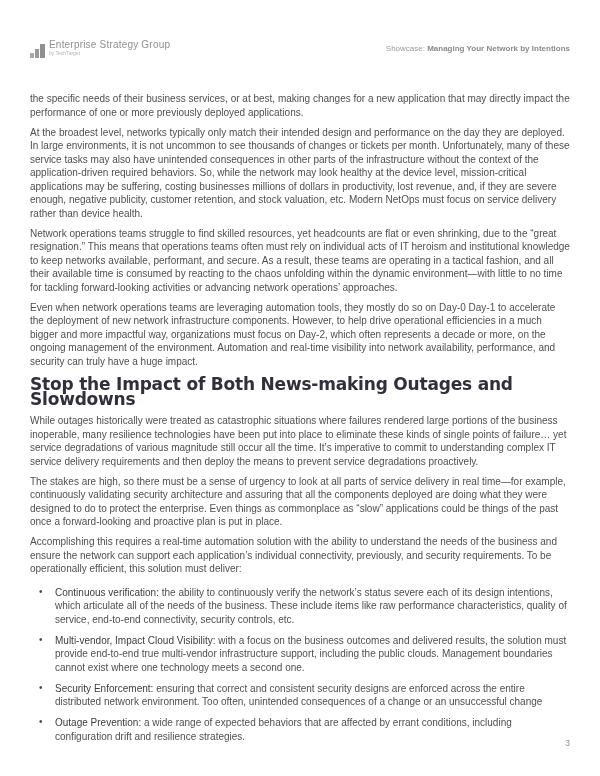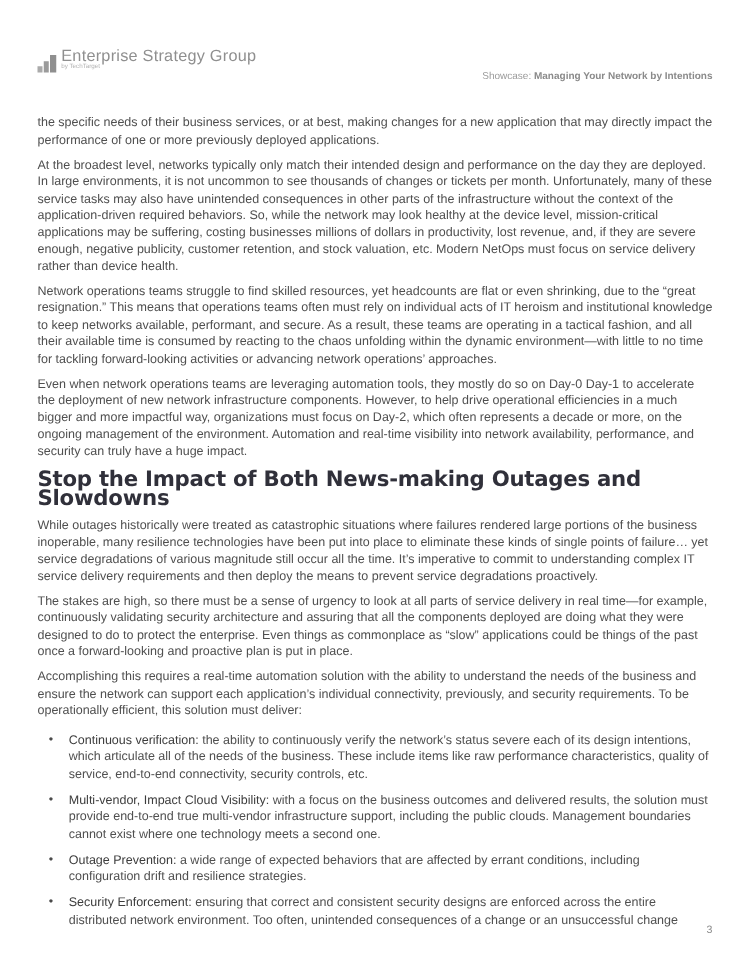--- a/index.html
+++ b/index.html
@@ -43,7 +43,7 @@
   .logo-icon .bar3 { width: 5px; height: 14px; background: #8f8f8f; }
   .logo-text-block { display: flex; flex-direction: column; }
   .logo-name {
-    font-size: 13px;
+    font-size: 10px;
     line-height: 10px;
     color: #8f8f8f;
     letter-spacing: 0.2px;

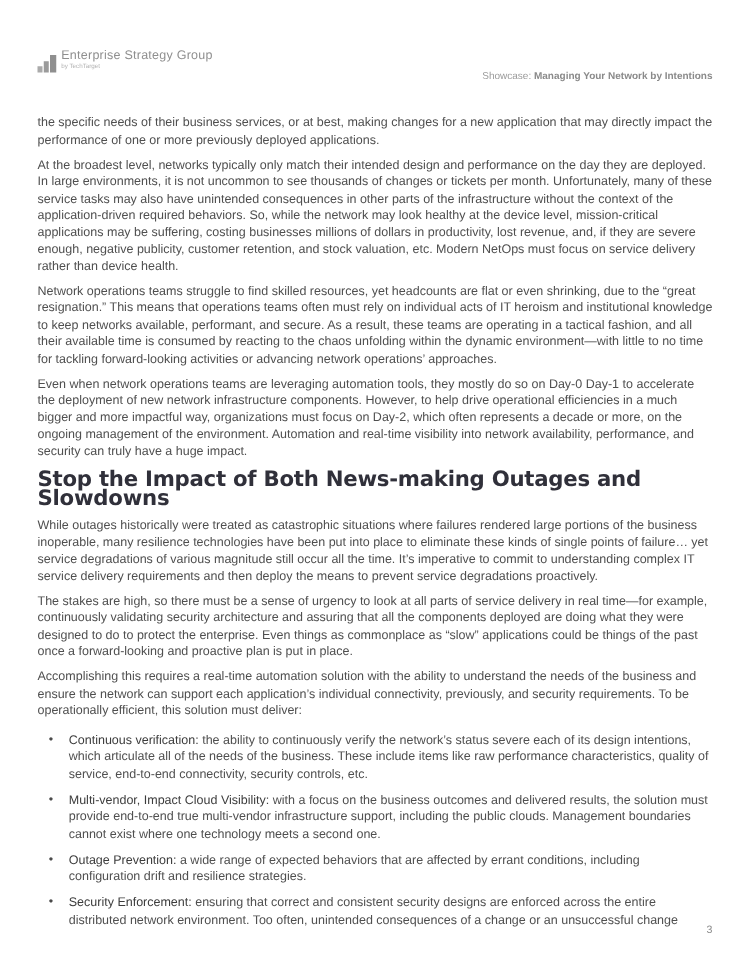--- a/index.html
+++ b/index.html
@@ -57,7 +57,7 @@
     font-size: 8px;
     line-height: 10px;
     color: #9a9a9a;
-    margin-top: 16px;
+    margin-top: 4px;
     text-align: right;
     white-space: nowrap;
   }

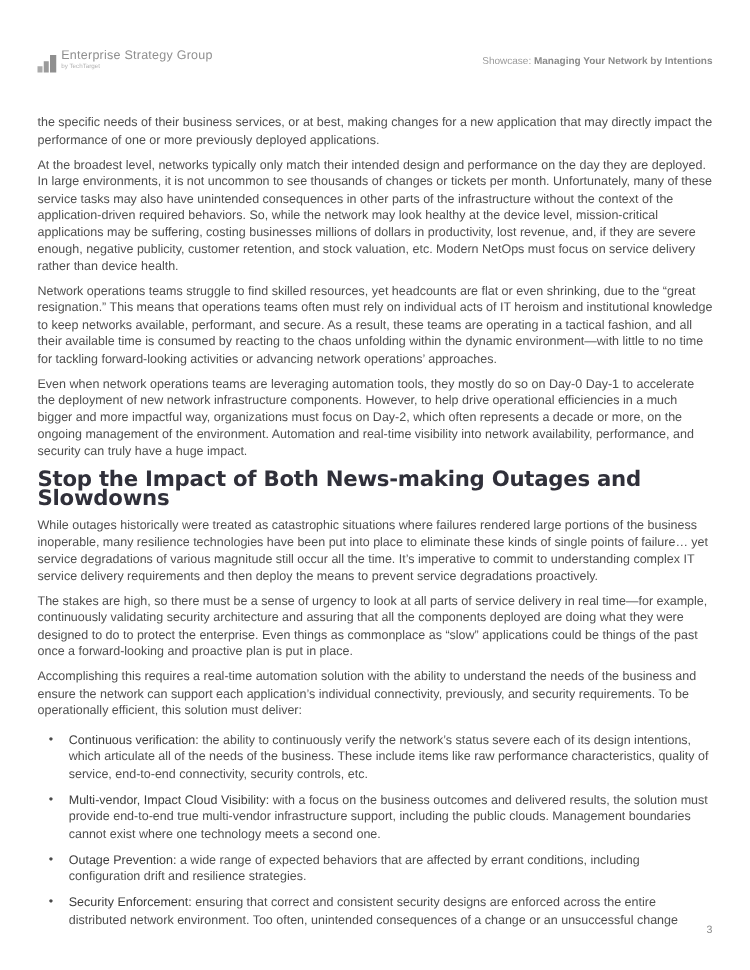--- a/index.html
+++ b/index.html
@@ -162,12 +162,12 @@
         <span>with a focus on the business outcomes and delivered results, the solution must provide end-to-end true multi-vendor infrastructure support, including the public clouds. Management boundaries cannot exist where one technology meets a second one.</span>
       </li>
       <li>
+        <b>Security Enforcement:</b>
+        <span>ensuring that correct and consistent security designs are enforced across the entire distributed network environment. Too often, unintended consequences of a change or an unsuccessful change</span>
+      </li>
+      <li>
         <b>Outage Prevention:</b>
         <span>a wide range of expected behaviors that are affected by errant conditions, including configuration drift and resilience strategies.</span>
-      </li>
-      <li>
-        <b>Security Enforcement:</b>
-        <span>ensuring that correct and consistent security designs are enforced across the entire distributed network environment. Too often, unintended consequences of a change or an unsuccessful change</span>
       </li>
     </ul>
   </div>

